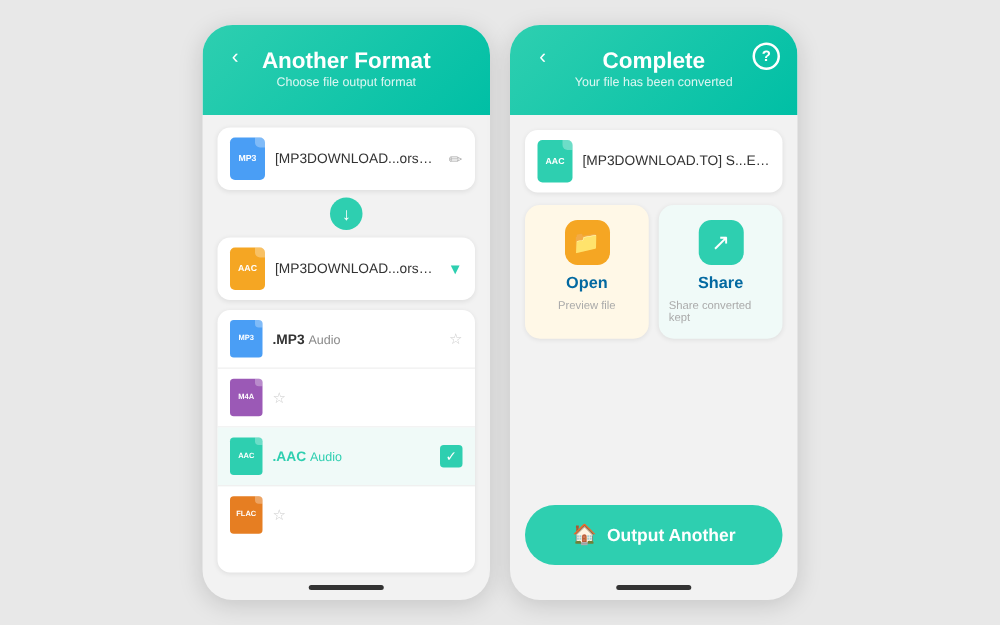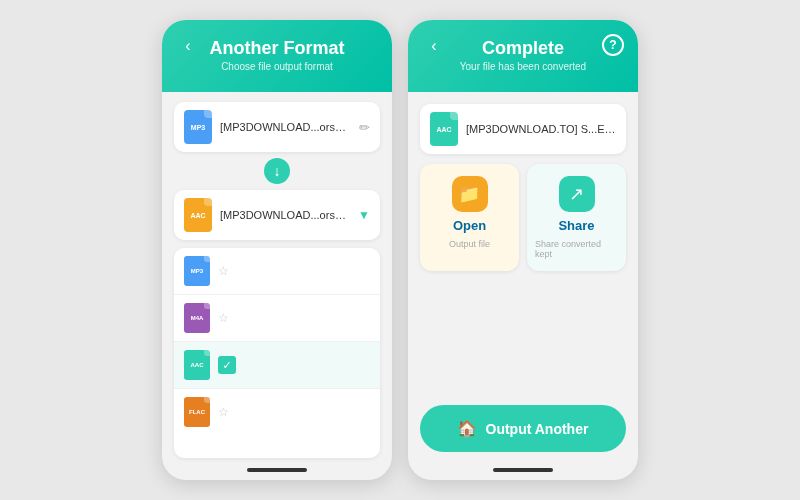--- a/index.html
+++ b/index.html
@@ -419,7 +419,7 @@
         <div class="action-btn open-btn">
           <div class="btn-icon open-icon">📁</div>
           <span class="btn-label">Open</span>
-          <span class="btn-sublabel">Output file</span>
+          <span class="btn-sublabel">Preview file</span>
         </div>
         <div class="action-btn share-btn">
           <div class="btn-icon share-icon">↗</div>

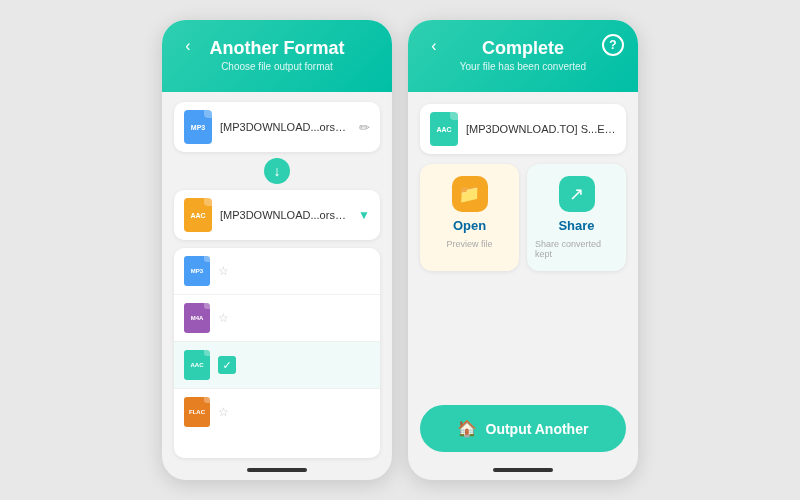--- a/index.html
+++ b/index.html
@@ -380,6 +380,7 @@
 
       <div class="format-item">
             <div class="fmt-icon mp3-c" style="background: rgb(74, 158, 245);">MP3</div>
+            <div class="fmt-label"><span class="fmt-ext">.MP3 </span><span class="fmt-name">Audio</span></div>
             <div class="fmt-star">☆</div>
           </div>
           <div class="format-item">

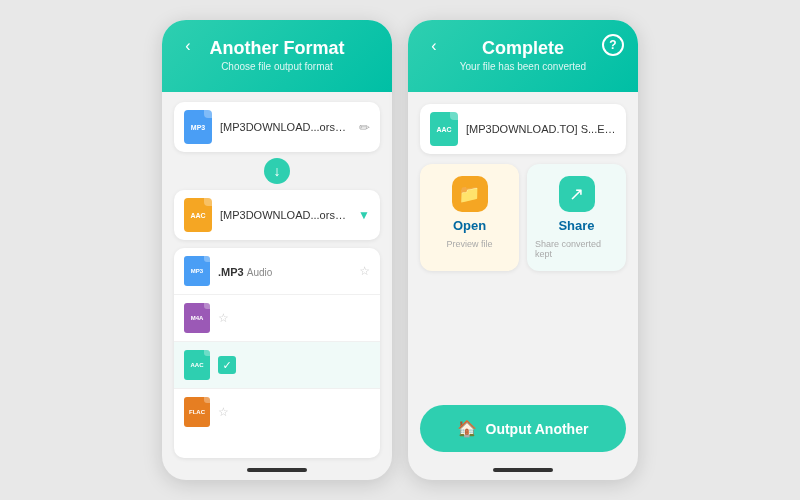--- a/index.html
+++ b/index.html
@@ -389,6 +389,7 @@
           </div>
           <div class="format-item active">
             <div class="fmt-icon aac-c" style="background: rgb(46, 207, 176);">AAC</div>
+            <div class="fmt-label active-label"><span class="fmt-ext">.AAC </span><span class="fmt-name">Audio</span></div>
             <div class="fmt-check">✓</div>
           </div>
           <div class="format-item">

